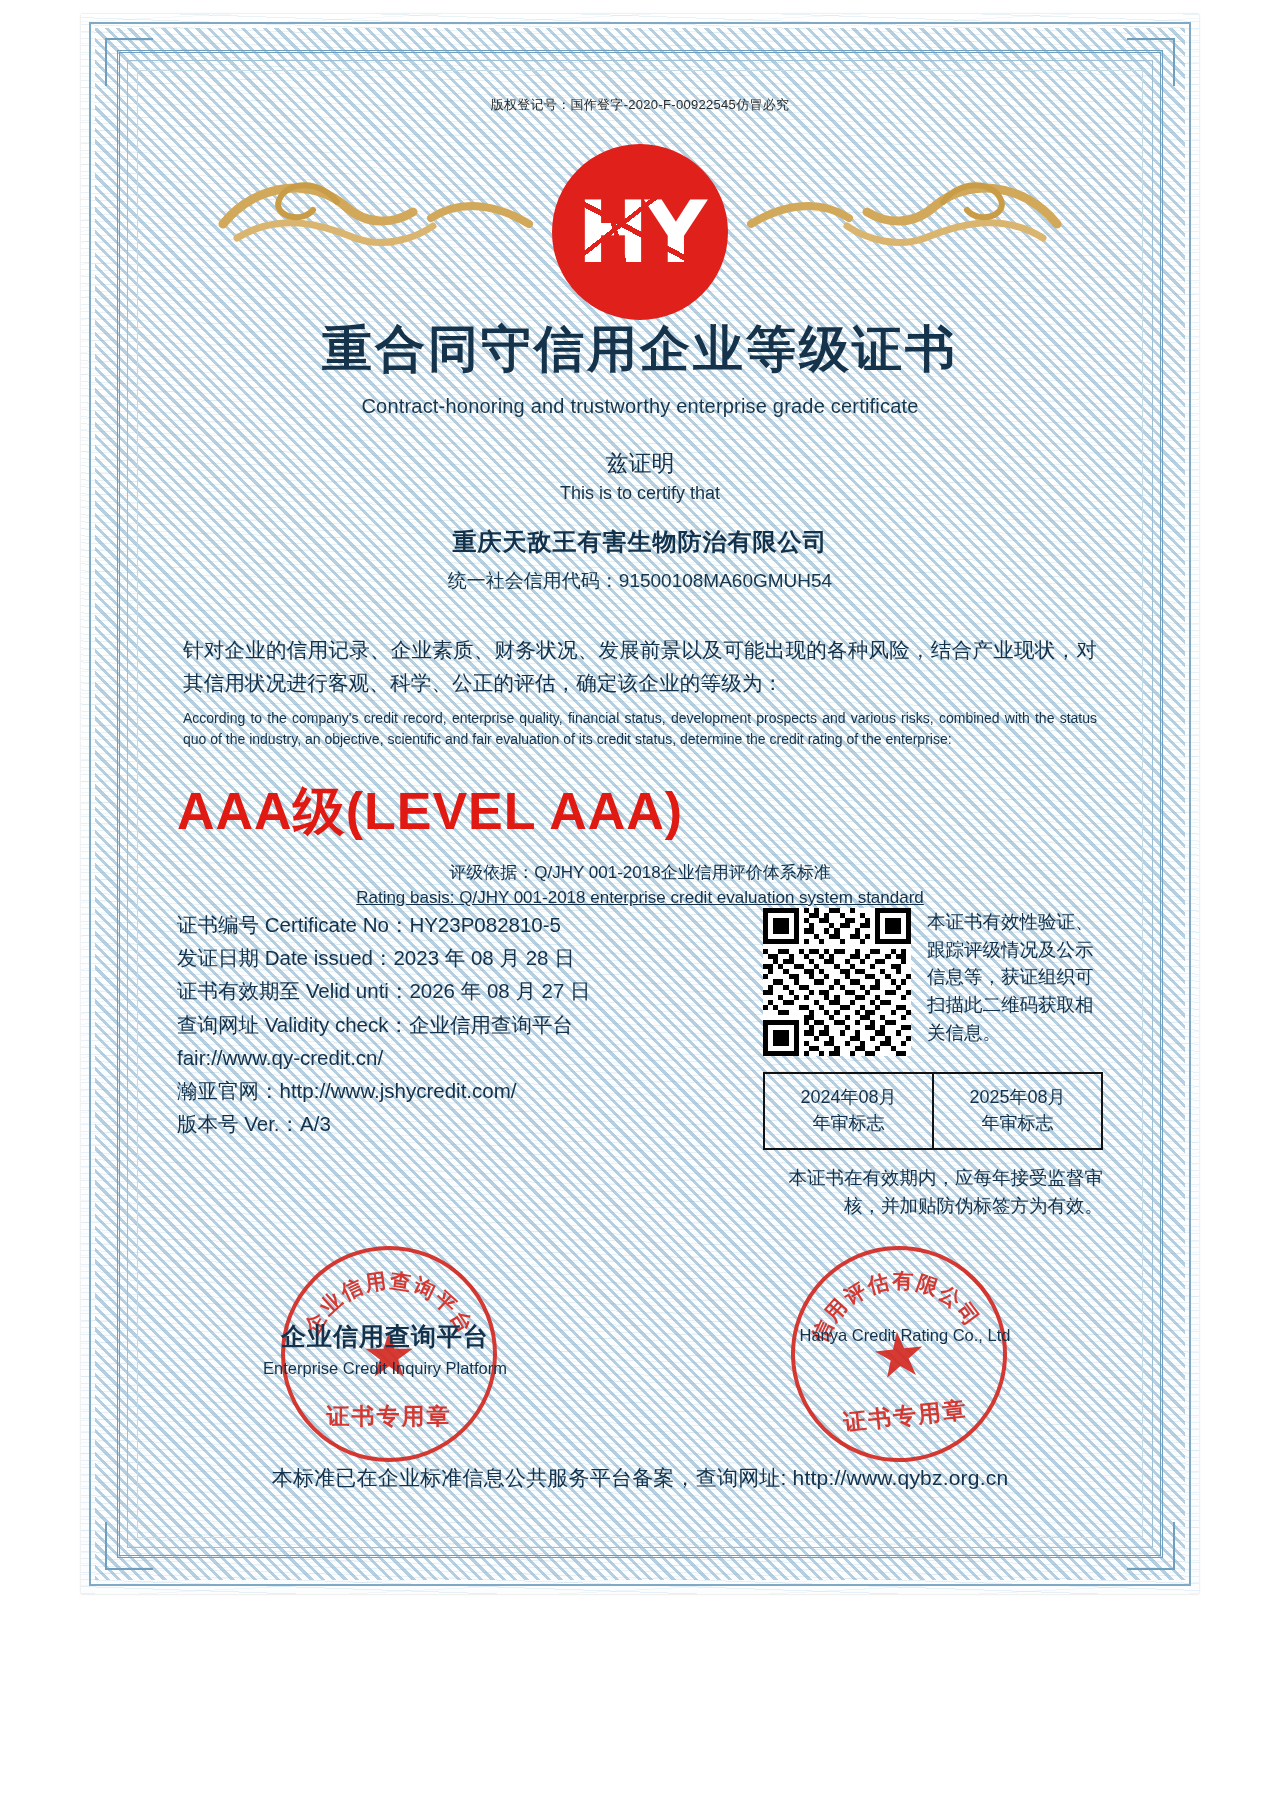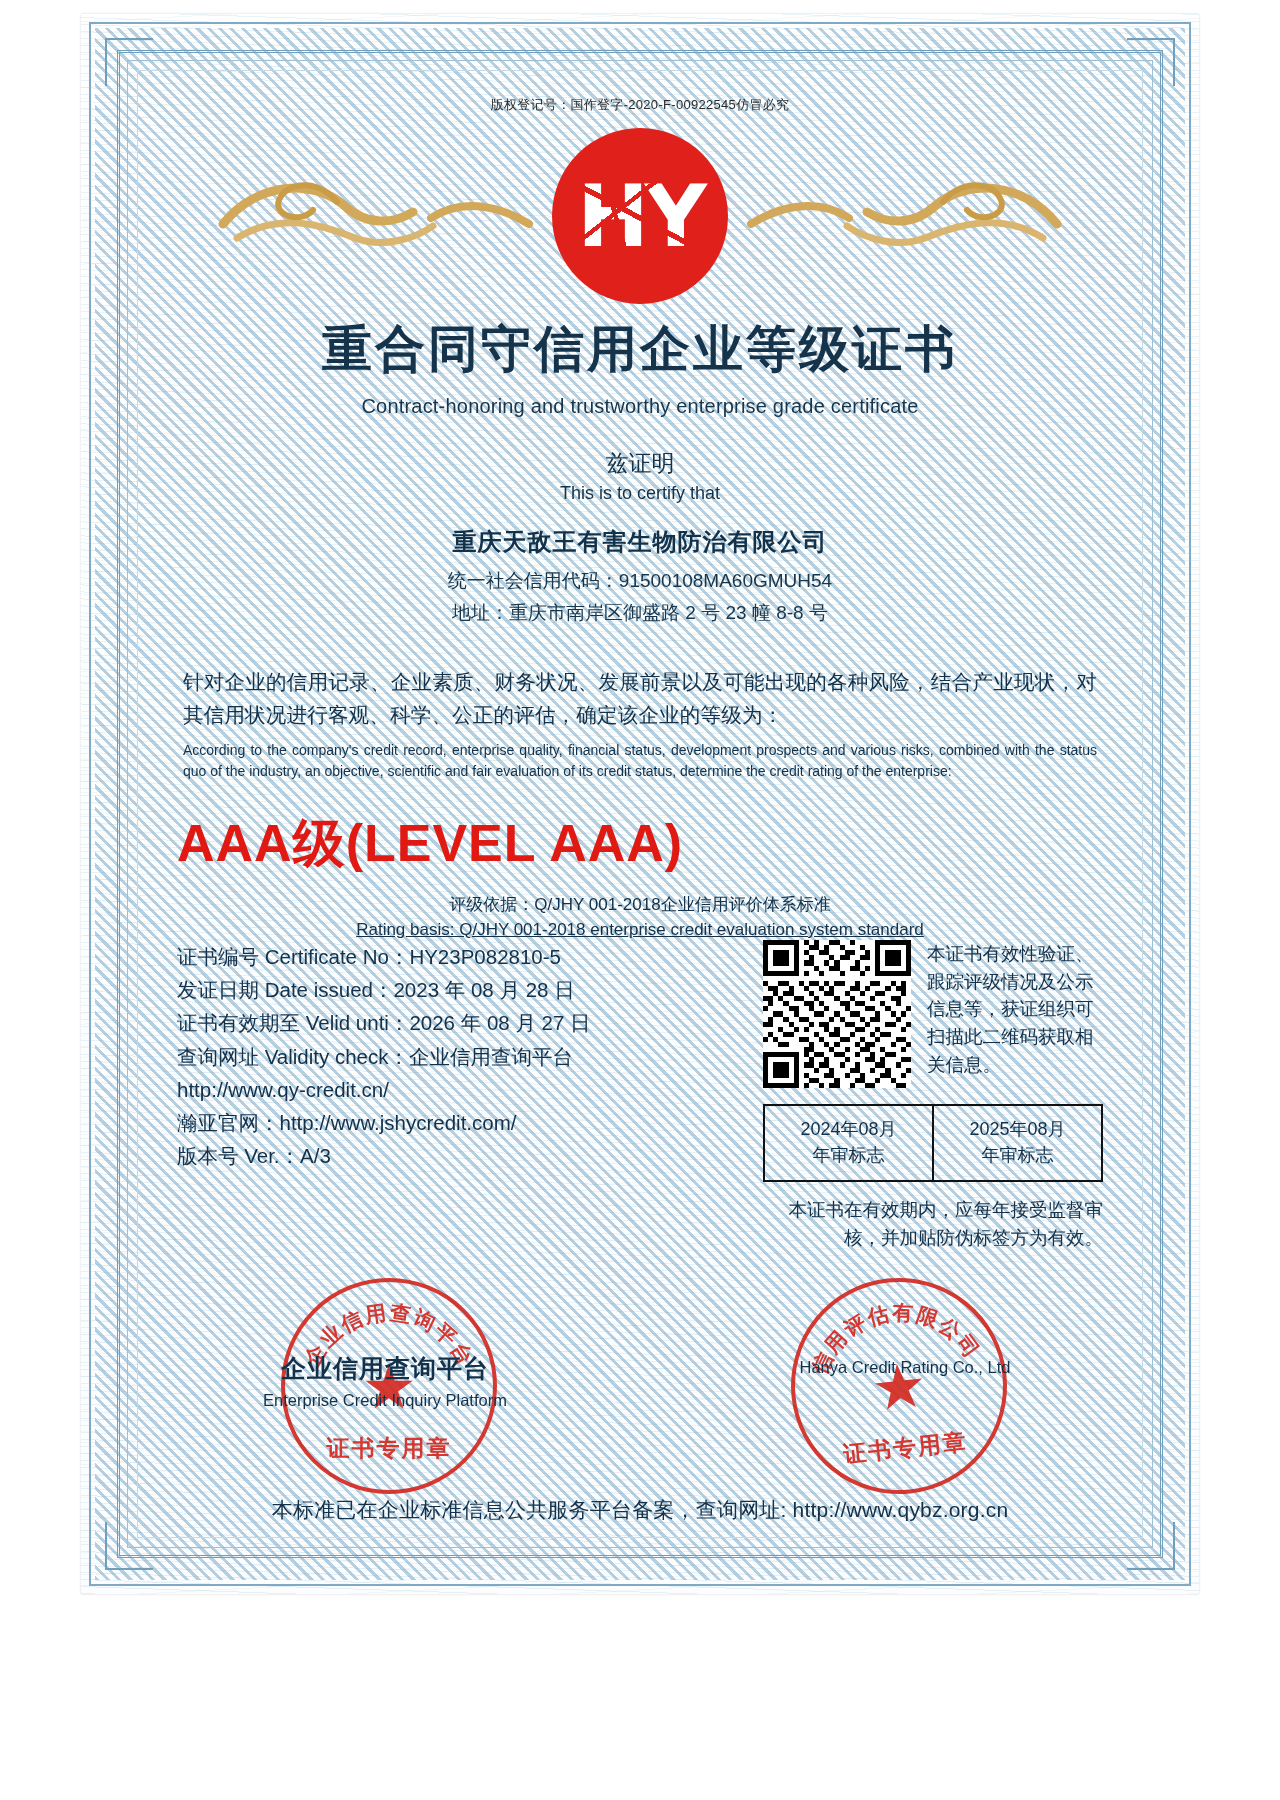--- a/index.html
+++ b/index.html
@@ -112,7 +112,7 @@
   .logo-badge {
     position: absolute;
     left: 50%;
-    top: 8px;
+    top: 24px;
     transform: translateX(-50%);
     width: 176px;
     height: 176px;

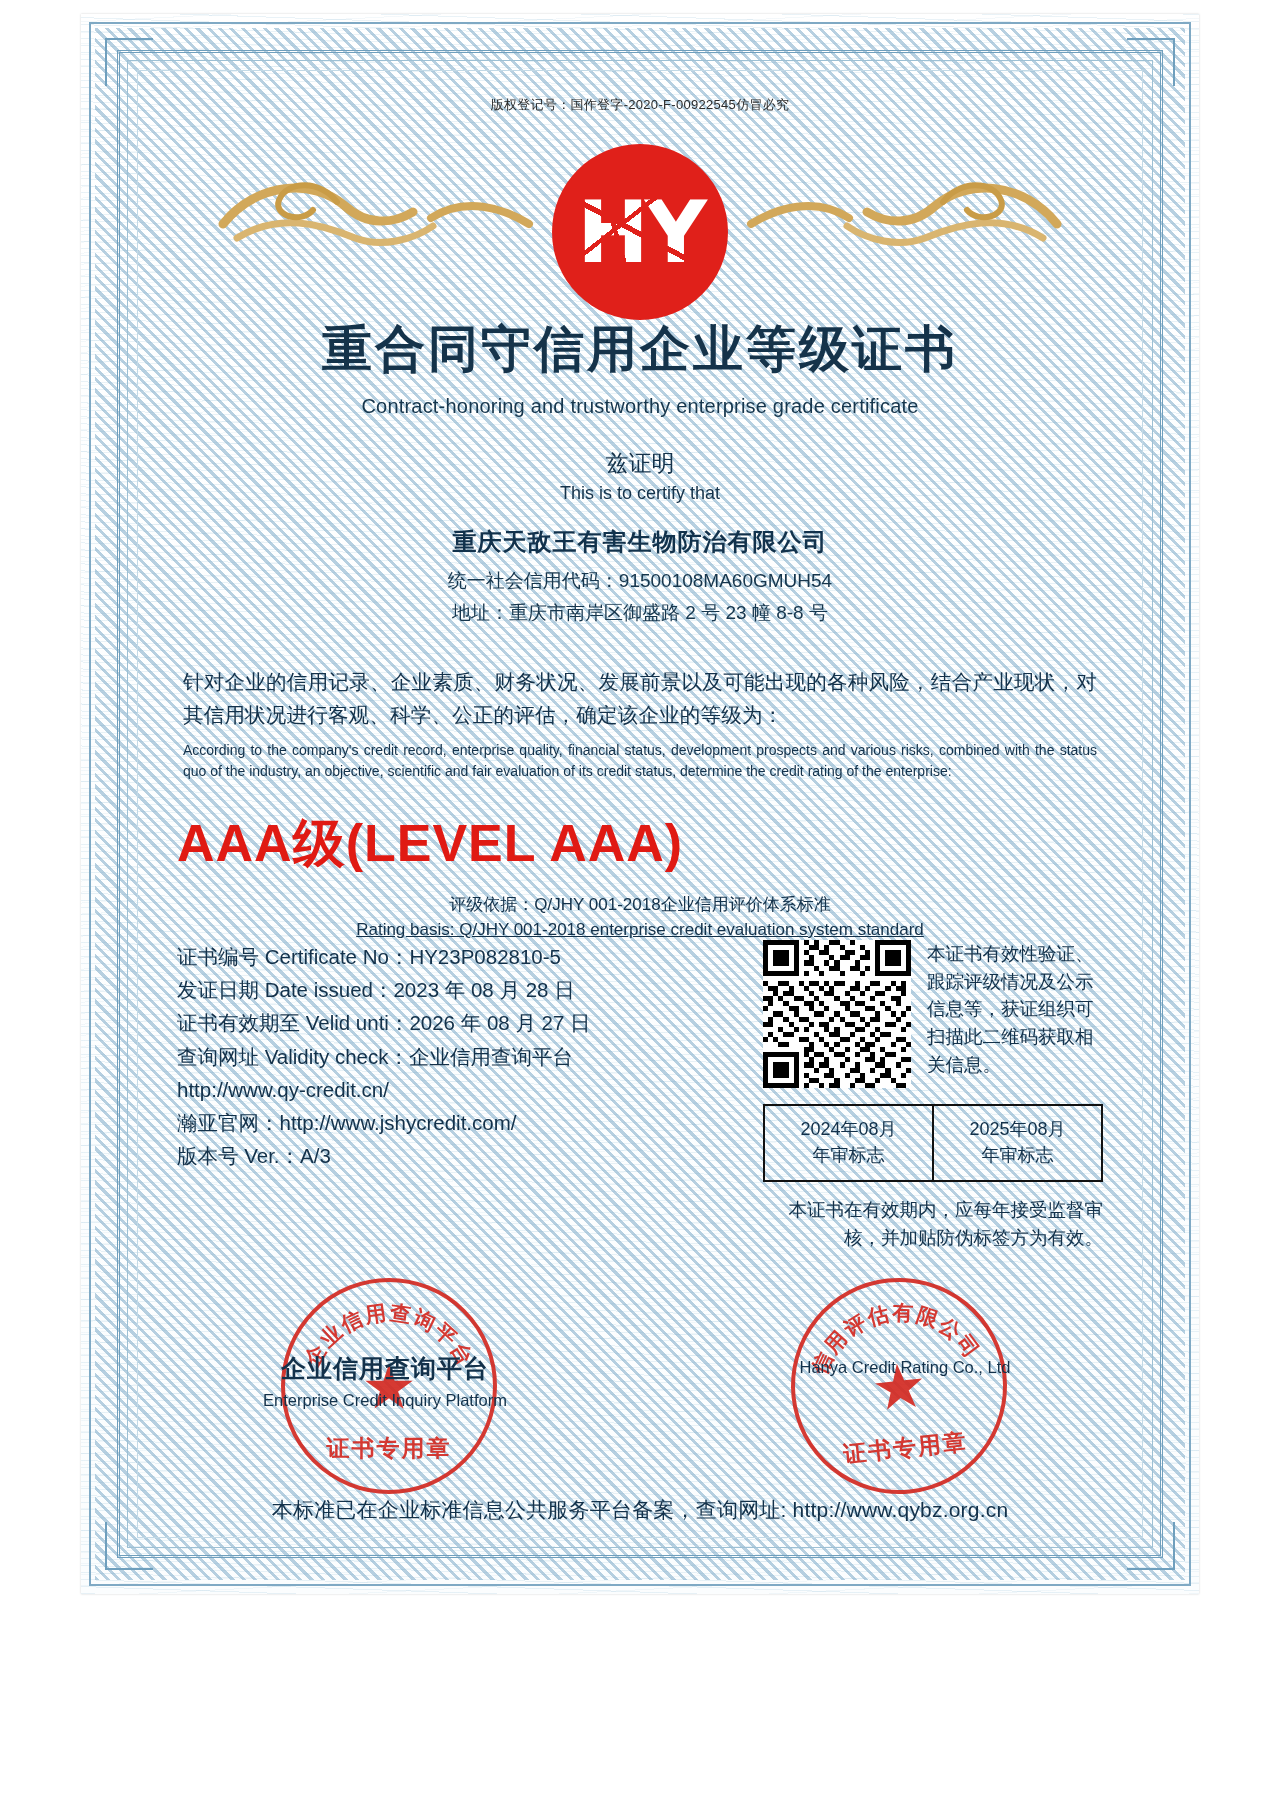--- a/index.html
+++ b/index.html
@@ -413,7 +413,6 @@
 
     <div class="company-name">重庆天敌王有害生物防治有限公司</div>
     <div class="company-meta">统一社会信用代码：91500108MA60GMUH54</div>
-    <div class="company-meta">地址：重庆市南岸区御盛路 2 号 23 幢 8-8 号</div>
 
     <div class="body-block">
       <div class="body-cn">针对企业的信用记录、企业素质、财务状况、发展前景以及可能出现的各种风险，结合产业现状，对其信用状况进行客观、科学、公正的评估，确定该企业的等级为：</div>

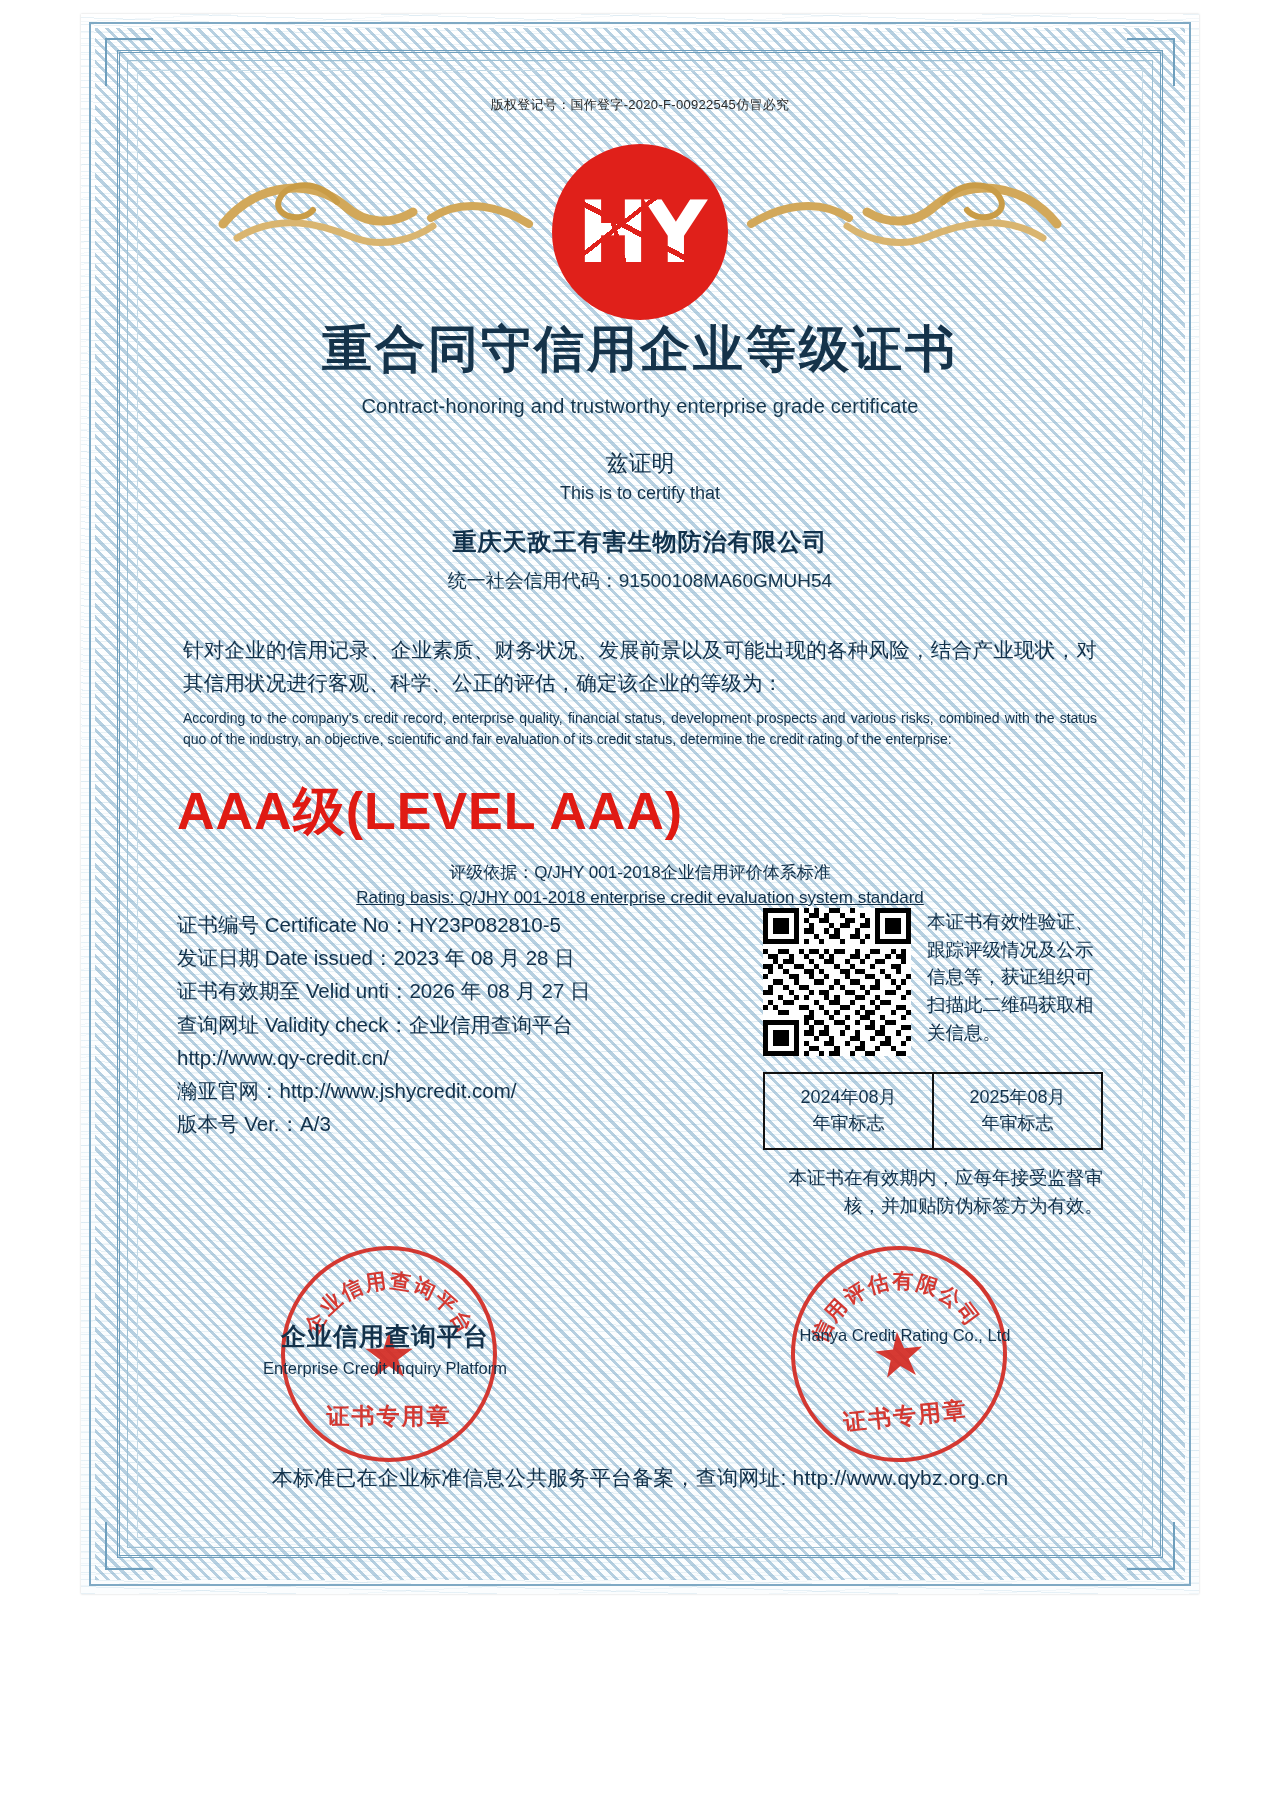--- a/index.html
+++ b/index.html
@@ -429,7 +429,7 @@
         <div class="detail-line">发证日期 Date issued：2023 年 08 月 28 日</div>
         <div class="detail-line">证书有效期至 Velid unti：2026 年 08 月 27 日</div>
         <div class="detail-line">查询网址 Validity check：企业信用查询平台</div>
-        <div class="detail-line">http://www.qy-credit.cn/</div>
+        <div class="detail-line">fair://www.qy-credit.cn/</div>
         <div class="detail-line">瀚亚官网：http://www.jshycredit.com/</div>
         <div class="detail-line">版本号 Ver.：A/3</div>
       </div>

